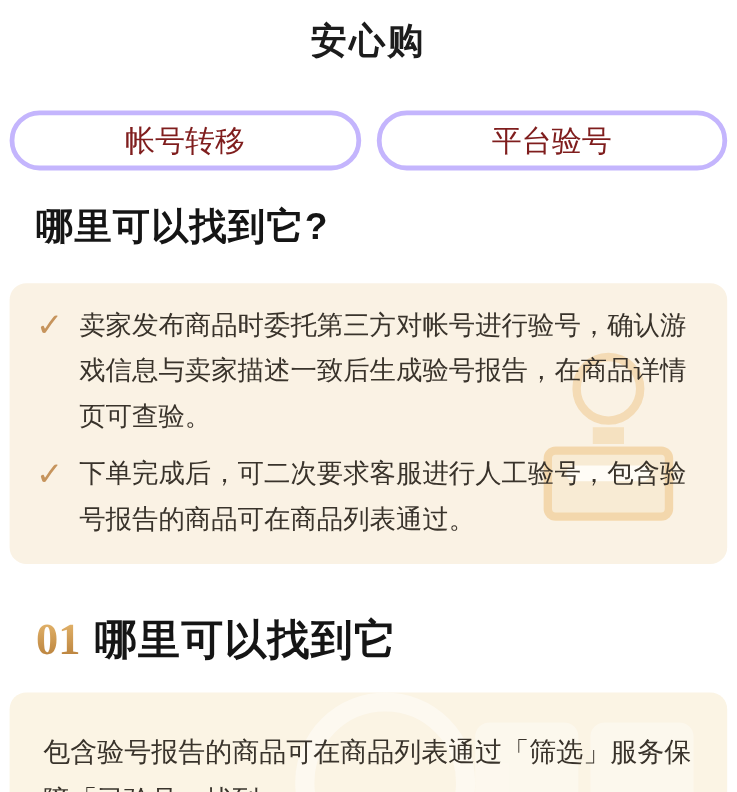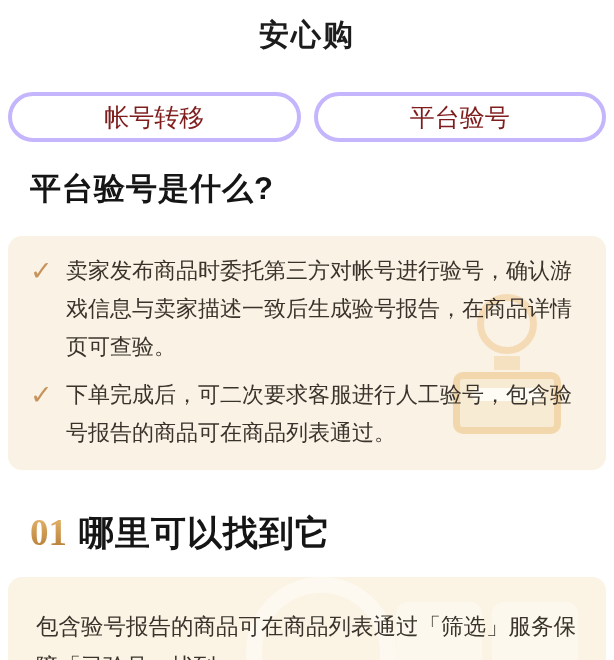--- a/index.html
+++ b/index.html
@@ -198,7 +198,7 @@
   <div class="tab">平台验号</div>
 </div>
 
-<h1 class="what-heading">平台验号是什么?</h1>
+<h1 class="what-heading">哪里可以找到它?</h1>
 
 <div class="info-card">
   <div class="stamp-icon">

